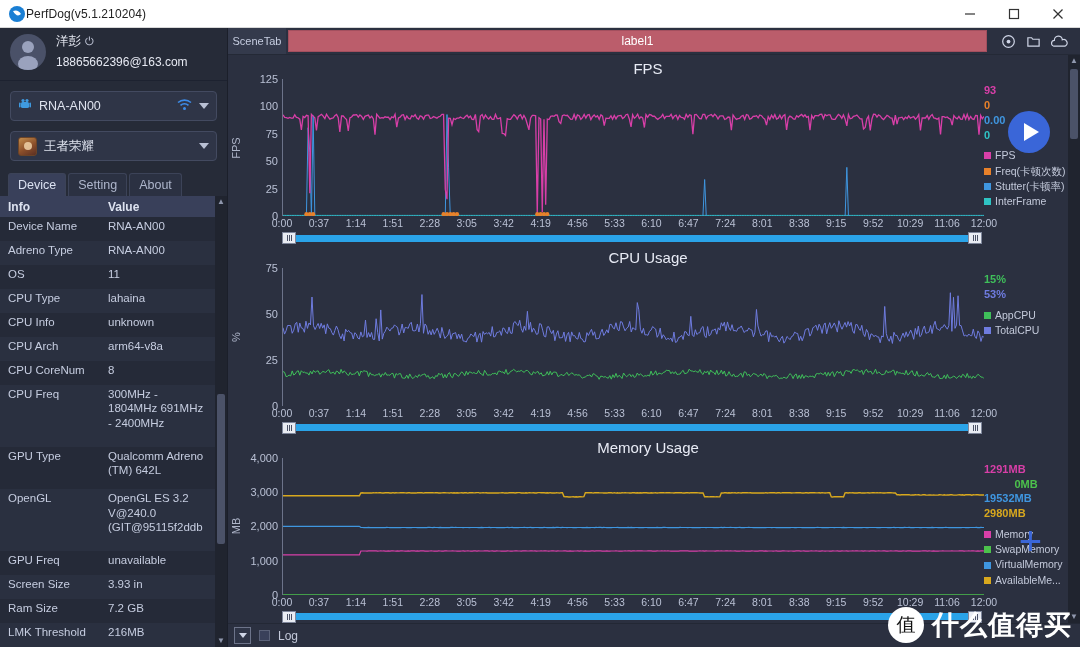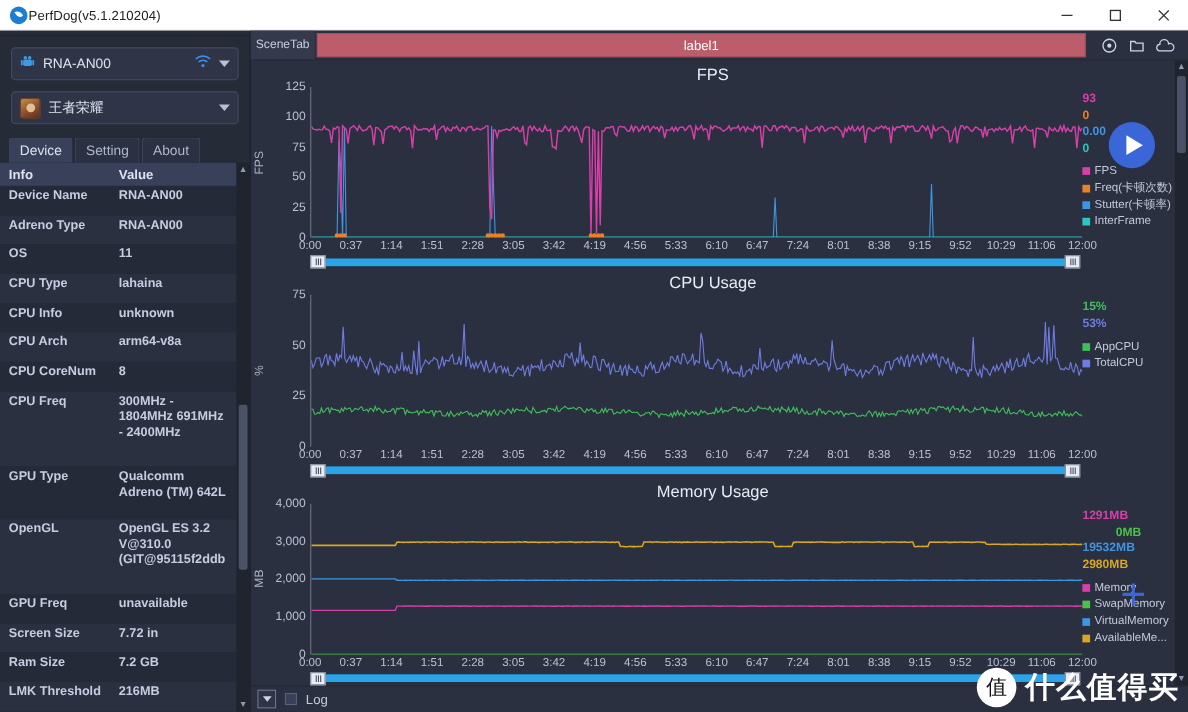--- a/index.html
+++ b/index.html
@@ -189,6 +189,21 @@
 
     <div class="sidebar">
 
+      <div class="account">
+        <span class="avatar">
+          <svg width="36" height="36" viewBox="0 0 36 36">
+              <circle cx="18" cy="13" r="6" fill="#9aa2bd"></circle>
+              <ellipse cx="18" cy="30" rx="10" ry="8" fill="#9aa2bd"></ellipse>
+            </svg>
+        </span>
+        <span class="acct-text">
+          <span class="acct-name">
+            <span>洋彭</span>
+            <span class="power-icon">⏻</span>
+          </span>
+          <span class="acct-mail">18865662396@163.com</span>
+        </span>
+      </div>
       <div class="sep"></div>
 
       <div class="combo">

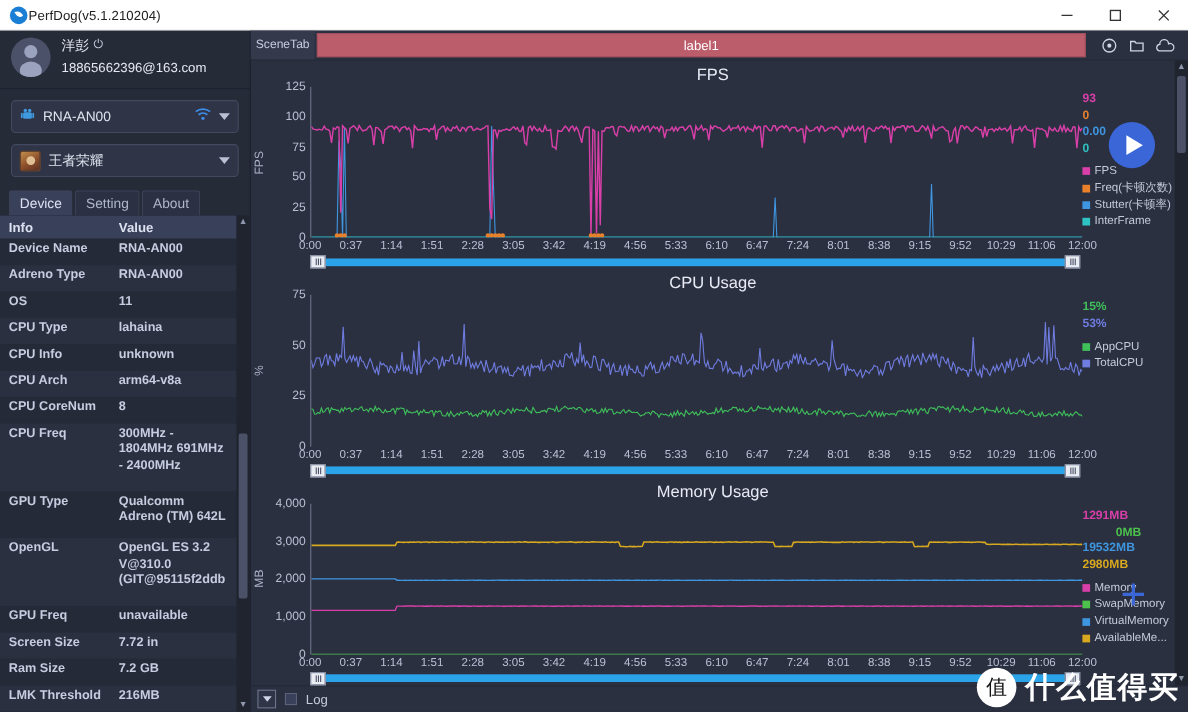--- a/index.html
+++ b/index.html
@@ -73,7 +73,7 @@
     text-align: left; font-weight: bold; font-size: 12px; color: #dde2f0; background: #39405a;
     padding: 3px 8px; height: 21px;
   }
-  .infotable td { padding: 2px 8px; vertical-align: top; line-height: 1.25; font-weight:bold; }
+  .infotable td { padding: 2px 8px; vertical-align: top; line-height: 1.25; font-weight:normal; }
   .infotable td:first-child { width: 100px; }
   .infotable tr:nth-child(odd) td { background: #252a38; }
   .infotable tr:nth-child(even) td { background: #2a3040; }

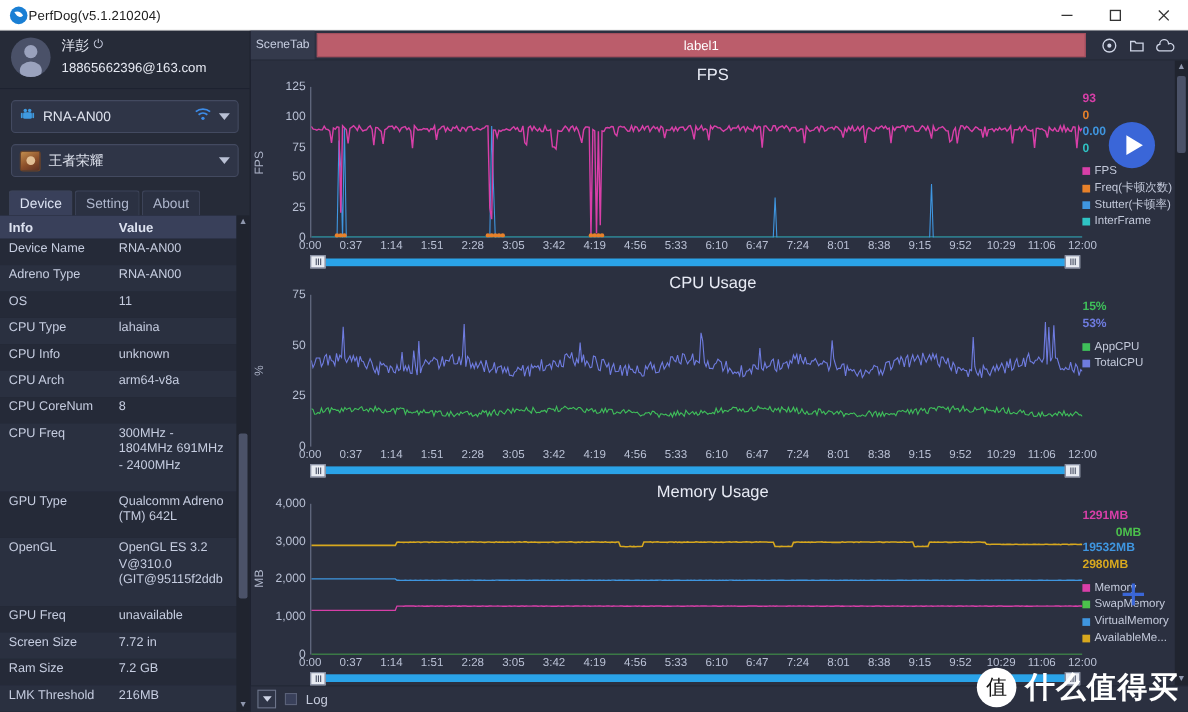--- a/index.html
+++ b/index.html
@@ -286,7 +286,7 @@
               </tr>
               <tr>
                 <td>OpenGL</td>
-                <td>OpenGL ES 3.2 V@310.0 (GIT@95115f2ddb</td>
+                <td>OpenGL ES 3.2 V@240.0 (GIT@95115f2ddb</td>
               </tr>
               <tr>
                 <td>GPU Freq</td>

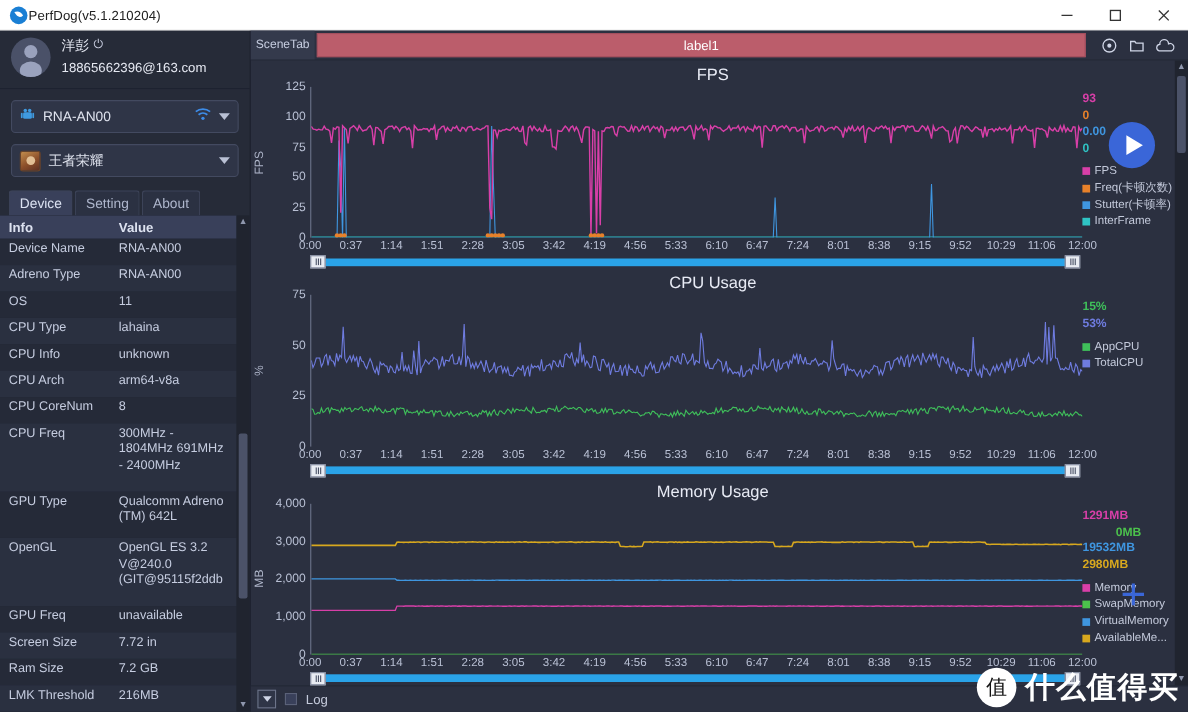--- a/index.html
+++ b/index.html
@@ -294,7 +294,7 @@
               </tr>
               <tr>
                 <td>Screen Size</td>
-                <td>7.72 in</td>
+                <td>3.93 in</td>
               </tr>
               <tr>
                 <td>Ram Size</td>

